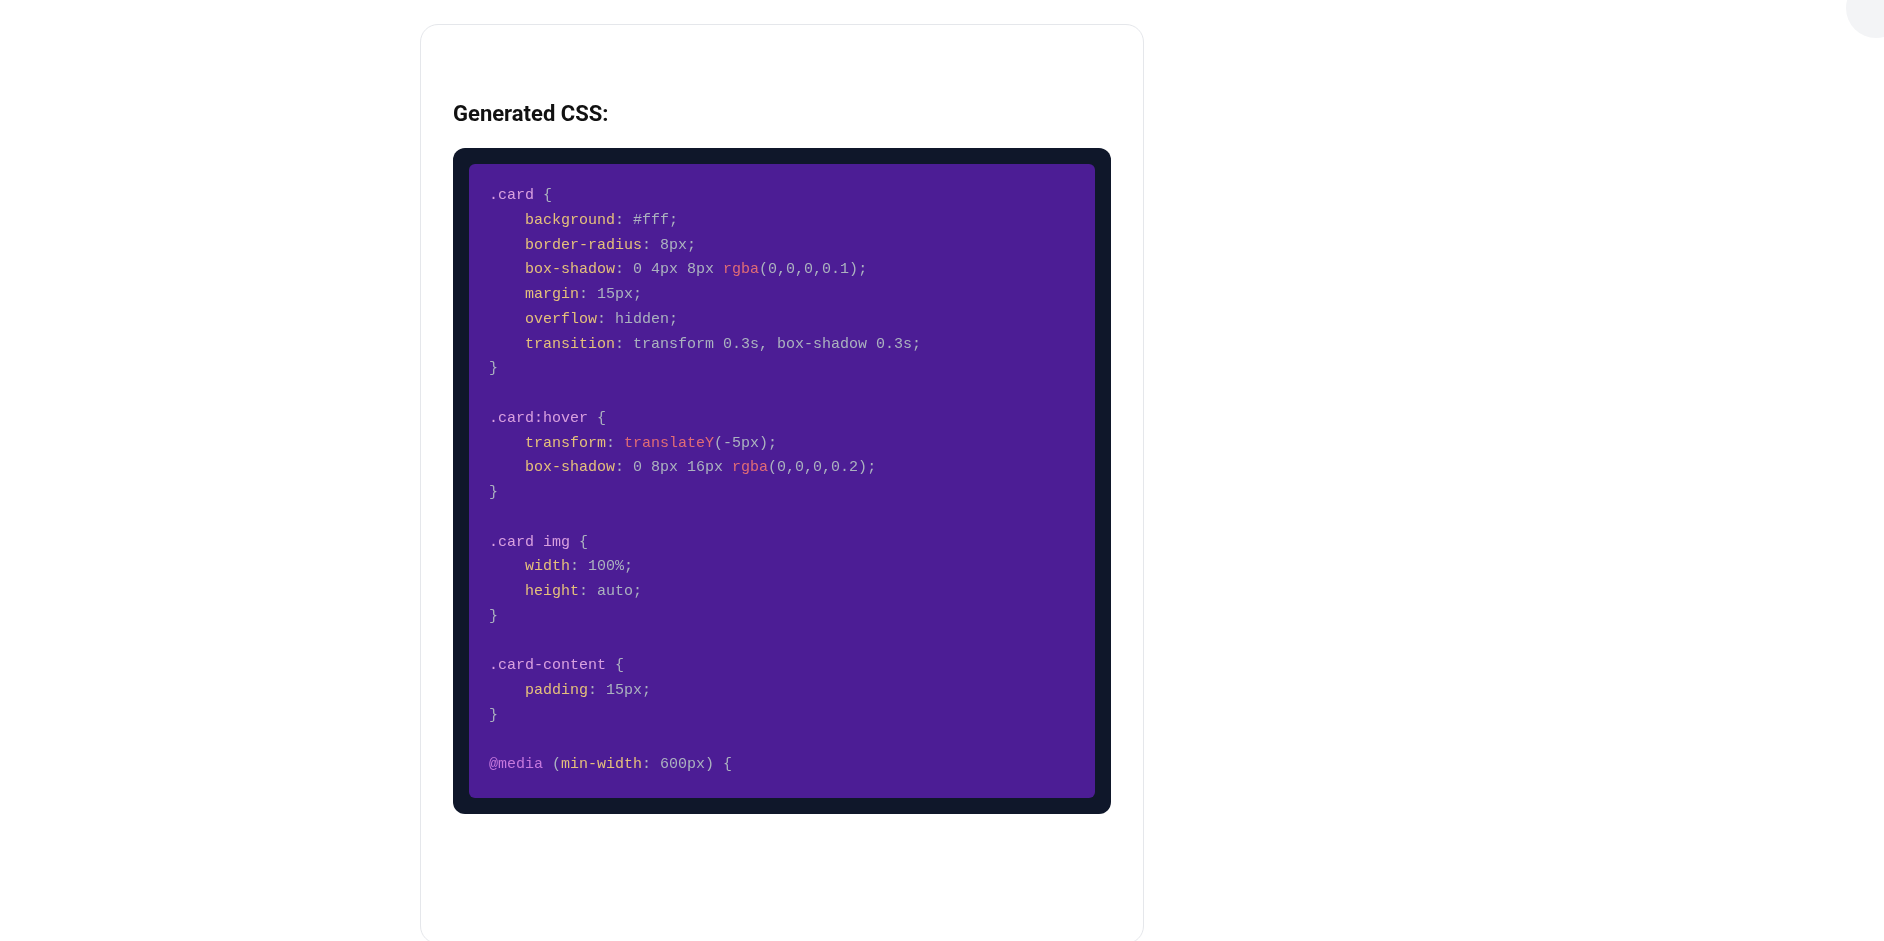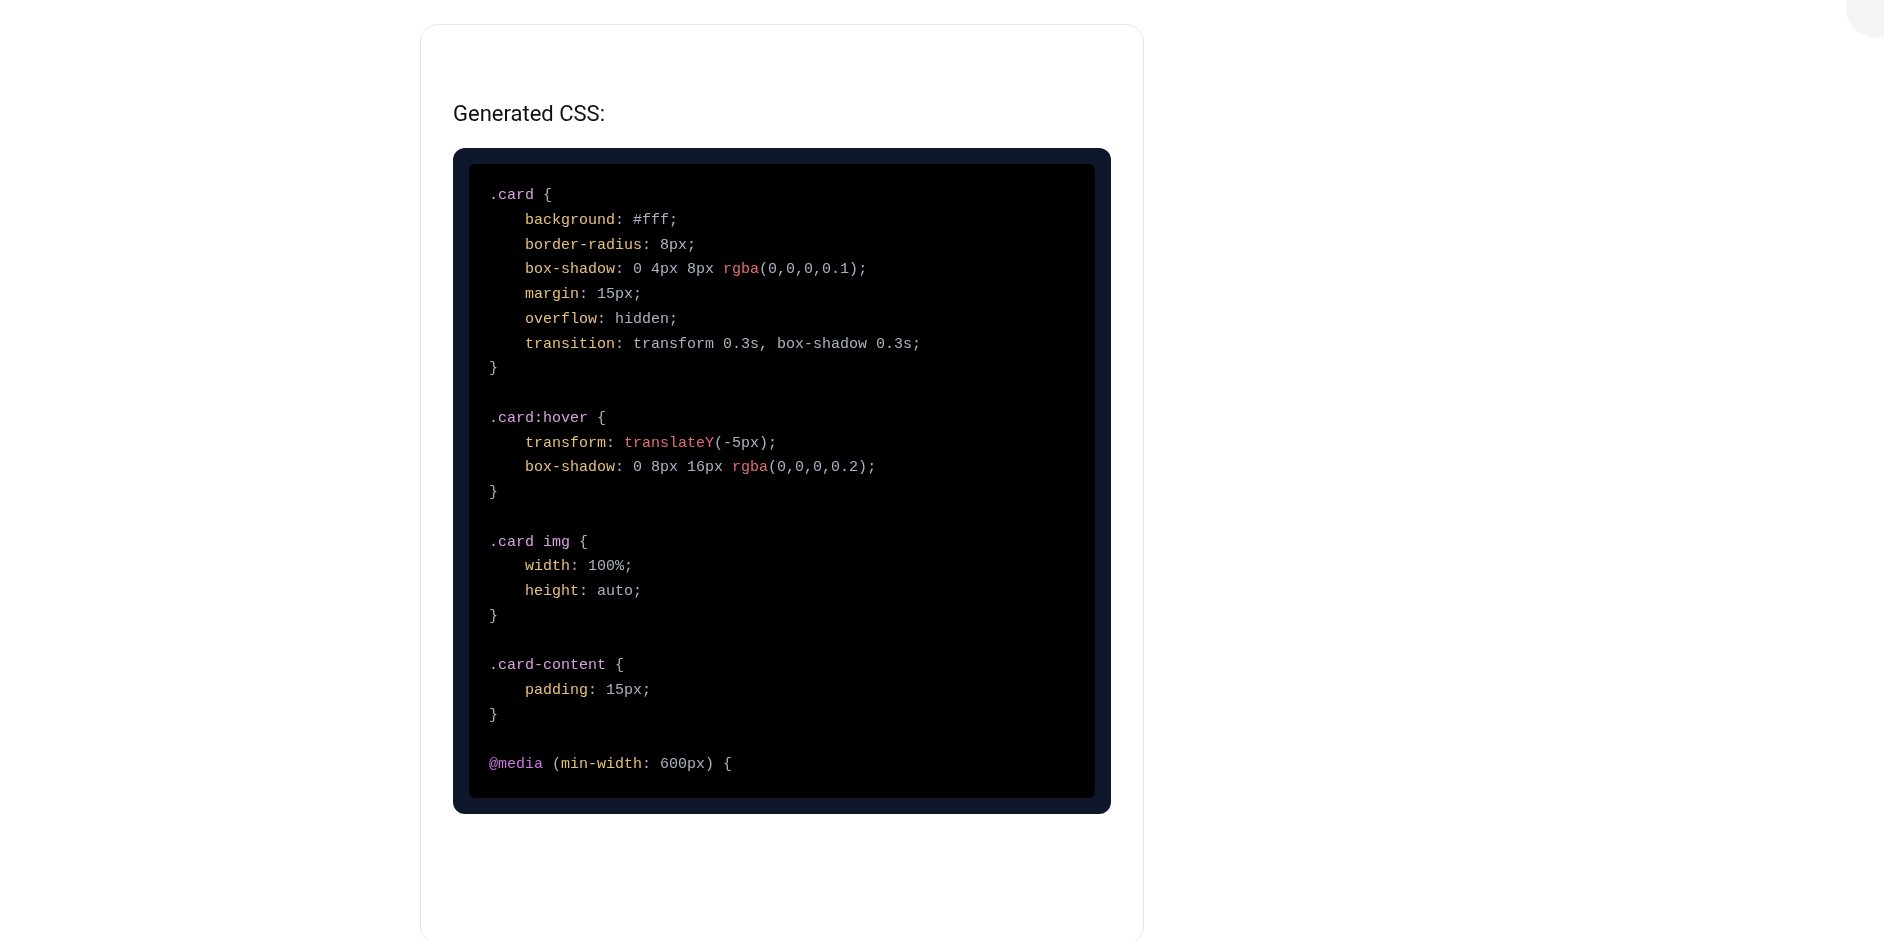--- a/index.html
+++ b/index.html
@@ -29,7 +29,7 @@
   }
   .heading {
     font-size: 22px;
-    font-weight: 400;
+    font-weight: 700;
     color: #111111;
     margin-bottom: 22px;
     margin-top: 40px;

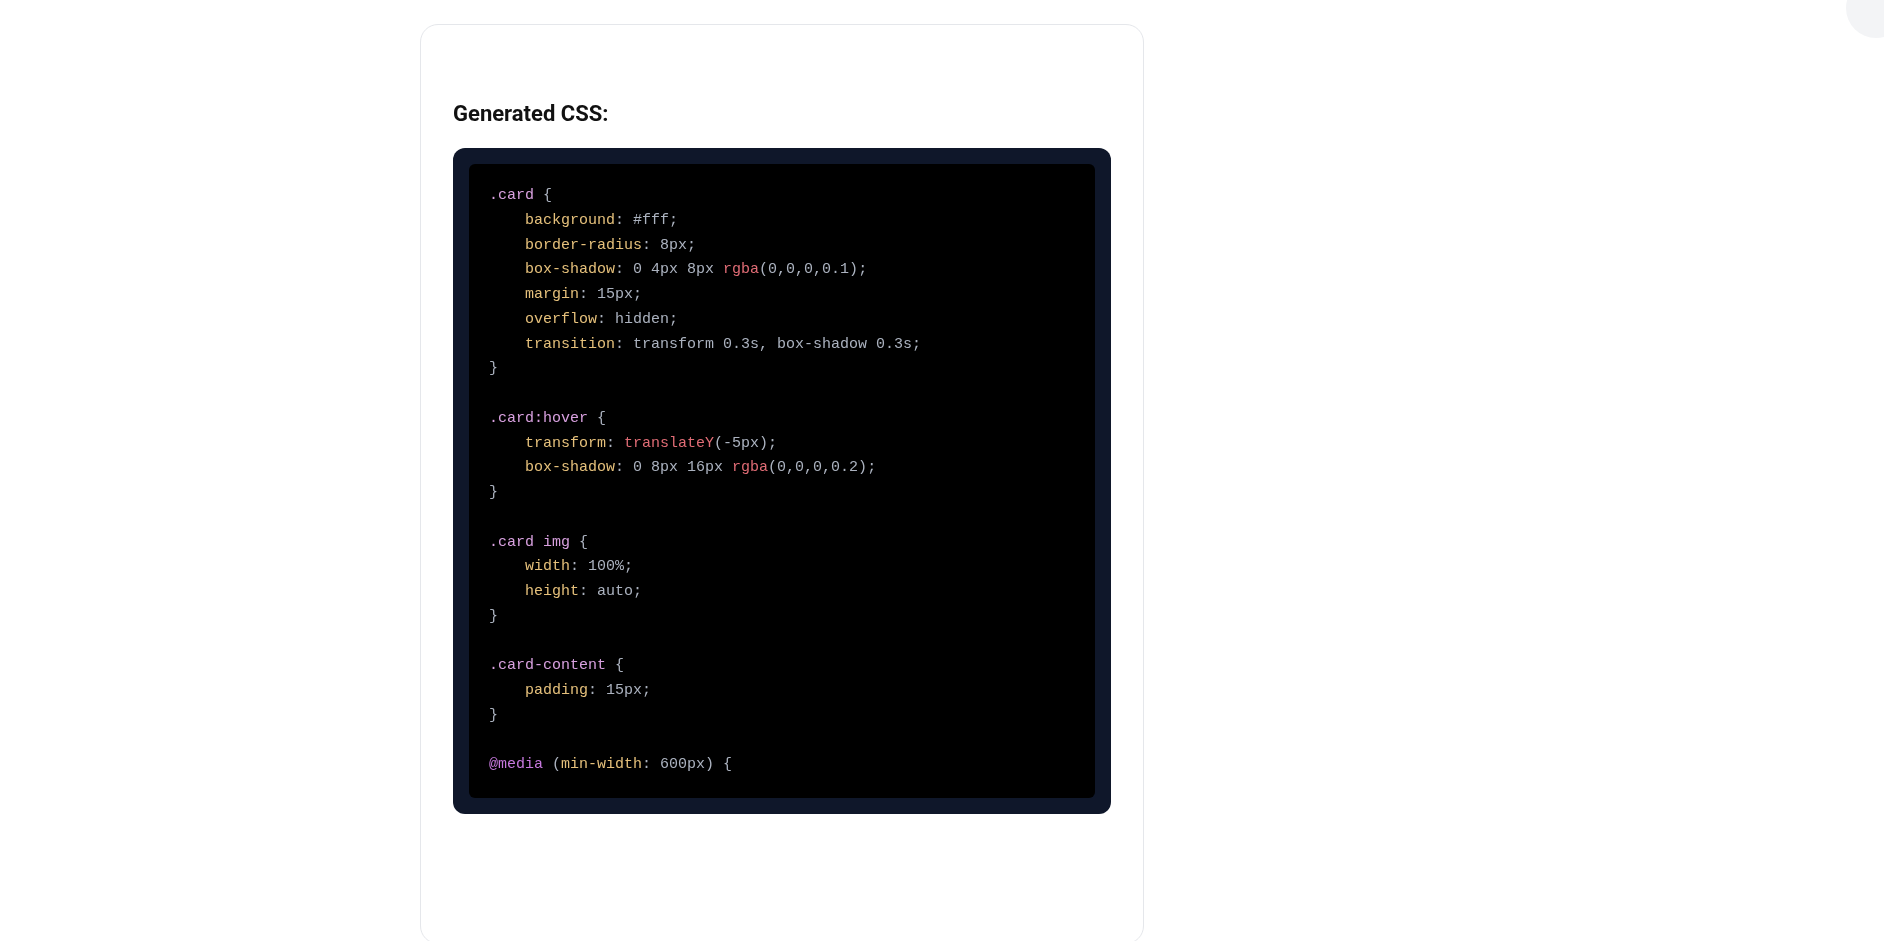--- a/index.html
+++ b/index.html
@@ -40,7 +40,7 @@
     padding: 16px;
   }
   .code-inner {
-    background: #000000;
+    background: #4c1d95;
     border-radius: 6px;
     padding: 20px 20px 20px 20px;
     font-family: "SFMono-Regular", Consolas, "Liberation Mono", Menlo, monospace;

